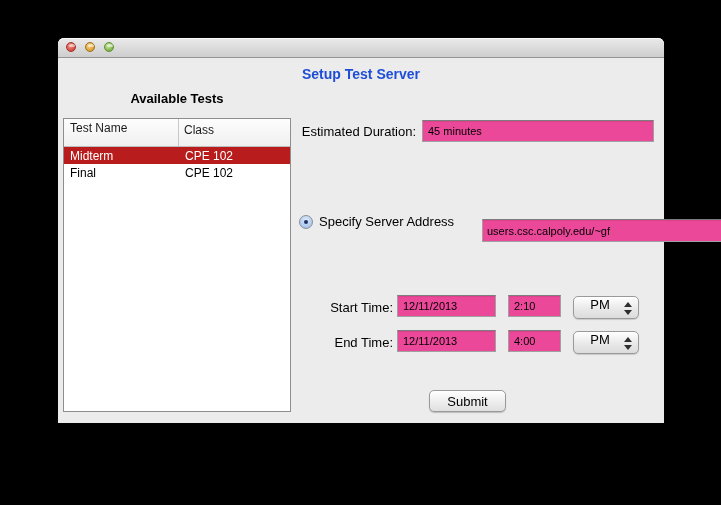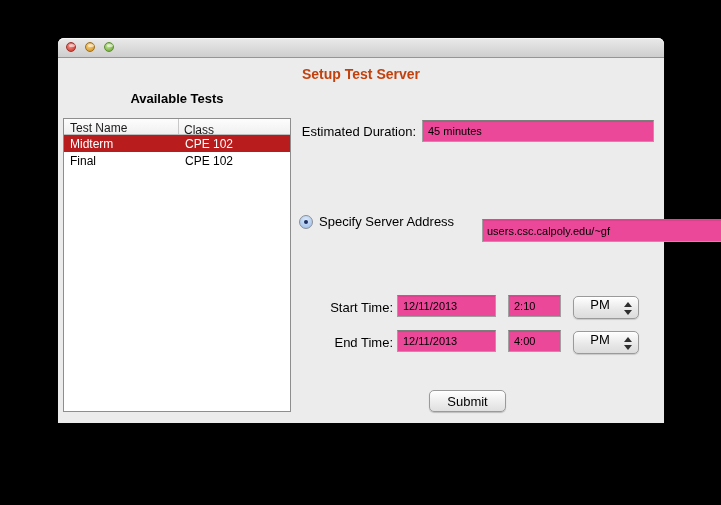--- a/index.html
+++ b/index.html
@@ -34,7 +34,7 @@
 
   .heading {
     position: absolute; left: 0; top: 7px; width: 100%;
-    text-align: center; font-size: 14px; font-weight: bold; color: #c2410c;
+    text-align: center; font-size: 14px; font-weight: bold; color: #1d4ed8;
   }
 
   .tests-label {

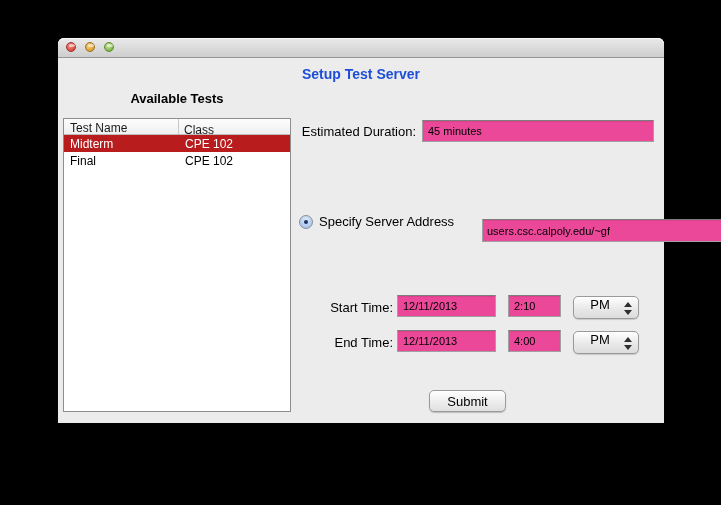--- a/index.html
+++ b/index.html
@@ -48,7 +48,7 @@
     background: #fff; border: 1px solid #8e8e8e;
   }
   .thead {
-    display: flex; height: 16px; background: linear-gradient(#fdfdfd, #f0f0f0);
+    display: flex; height: 28px; background: linear-gradient(#fdfdfd, #f0f0f0);
     border-bottom: 1px solid #bdbdbd; font-size: 12px; color: #1a1a1a;
   }
   .th1 { width: 115px; padding: 2px 0 0 6px; border-right: 1px solid #c8c8c8; }

